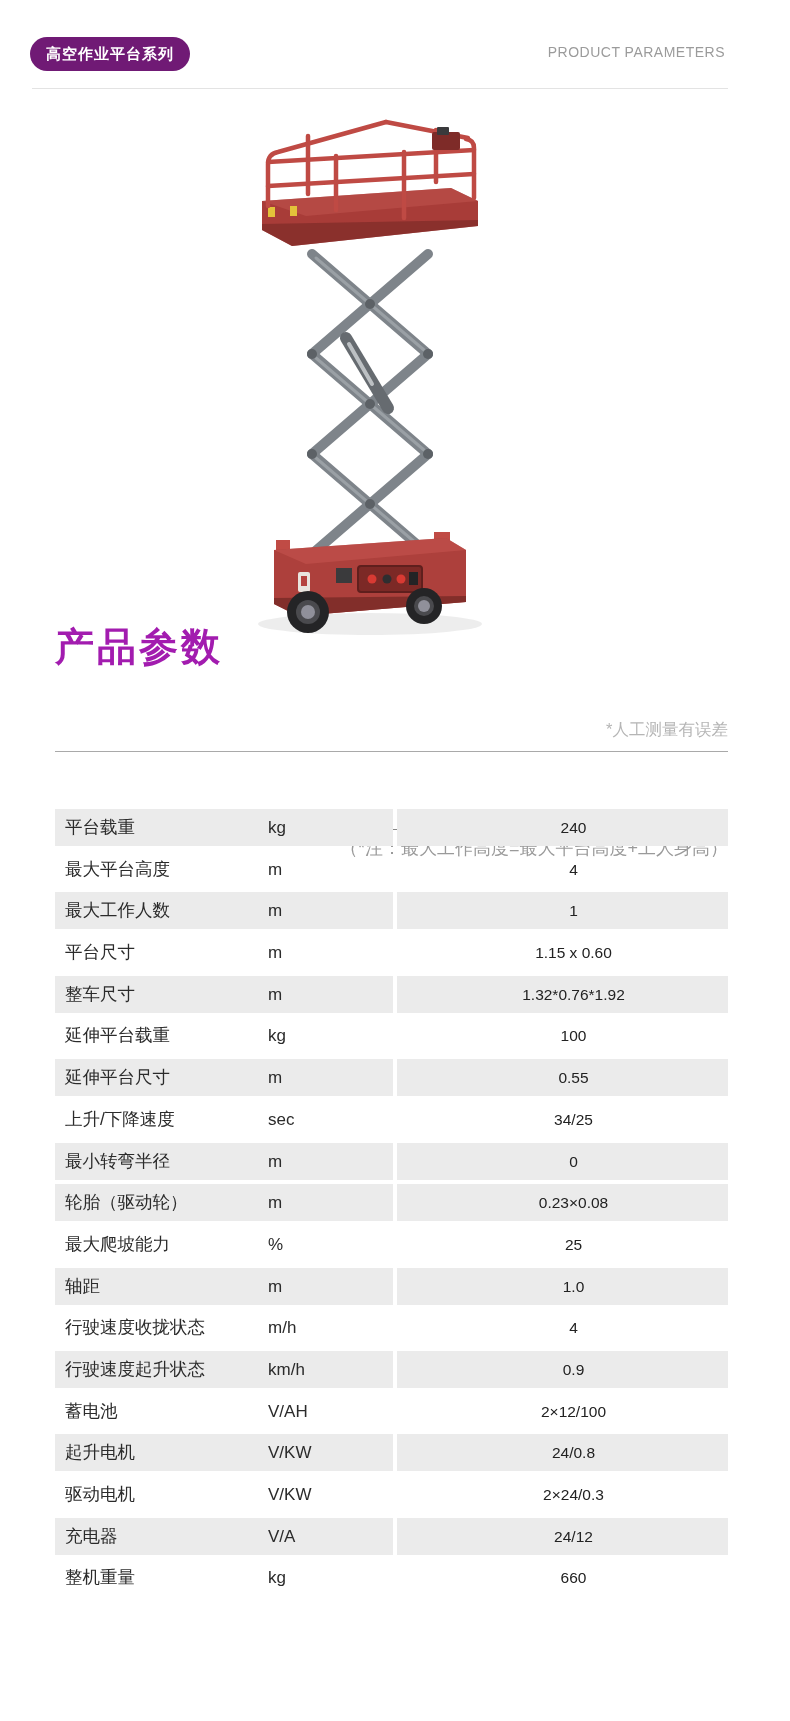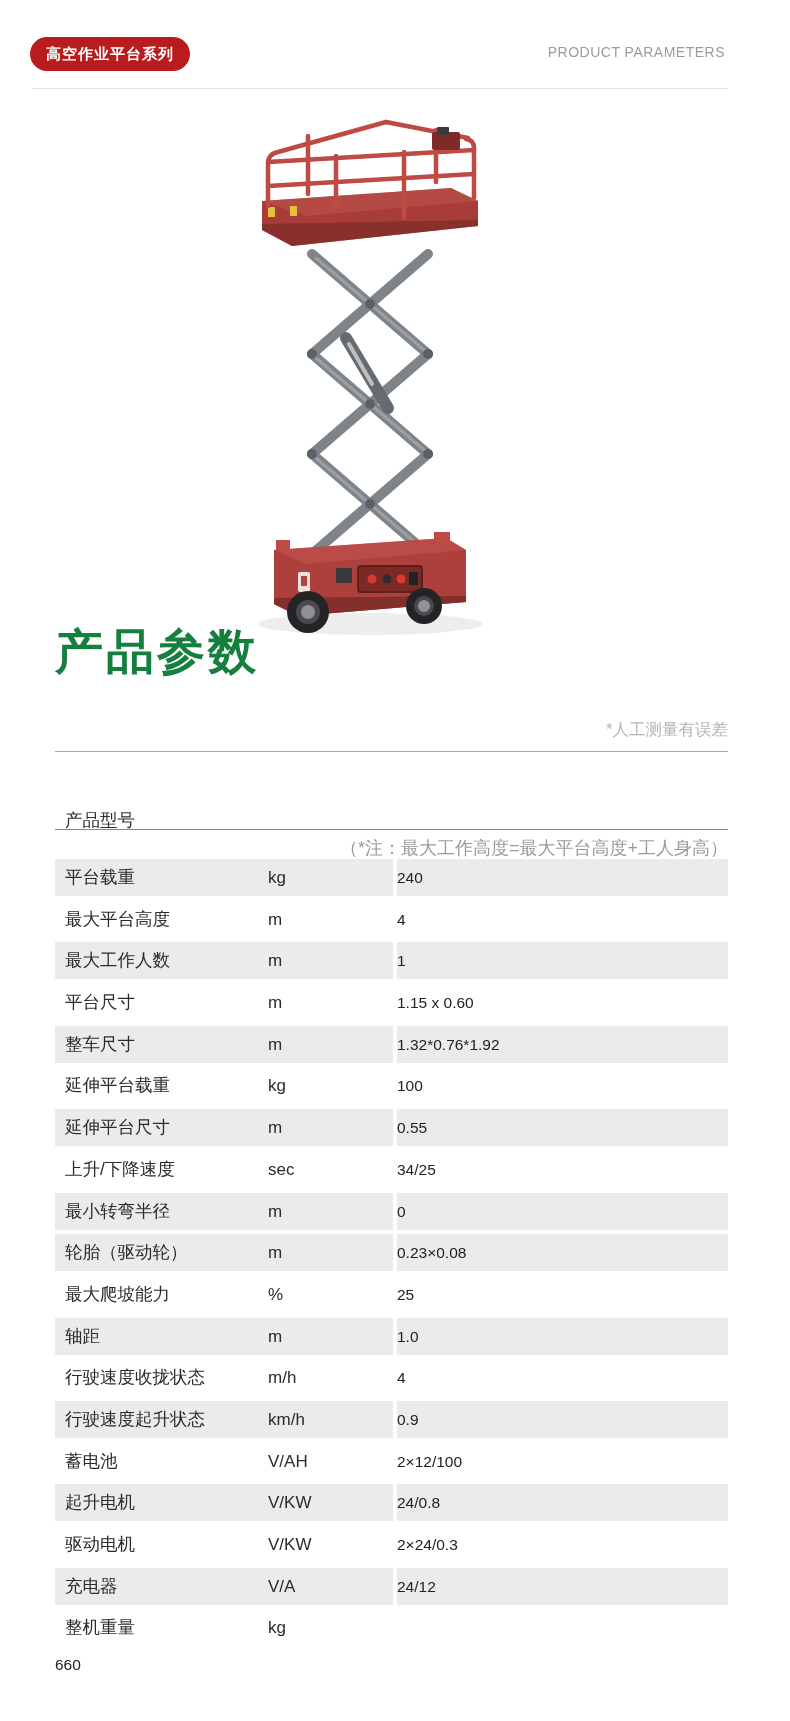--- a/index.html
+++ b/index.html
@@ -11,7 +11,7 @@
   
   .series-badge{
     position:absolute;left:30px;top:37px;height:34px;line-height:34px;
-    padding:0 16px;border-radius:17px;background:#b91c1c;color:#ffffff;
+    padding:0 16px;border-radius:17px;background:#701a75;color:#ffffff;
     font-size:15px;font-weight:bold;letter-spacing:1px;
   }
   .header-right{

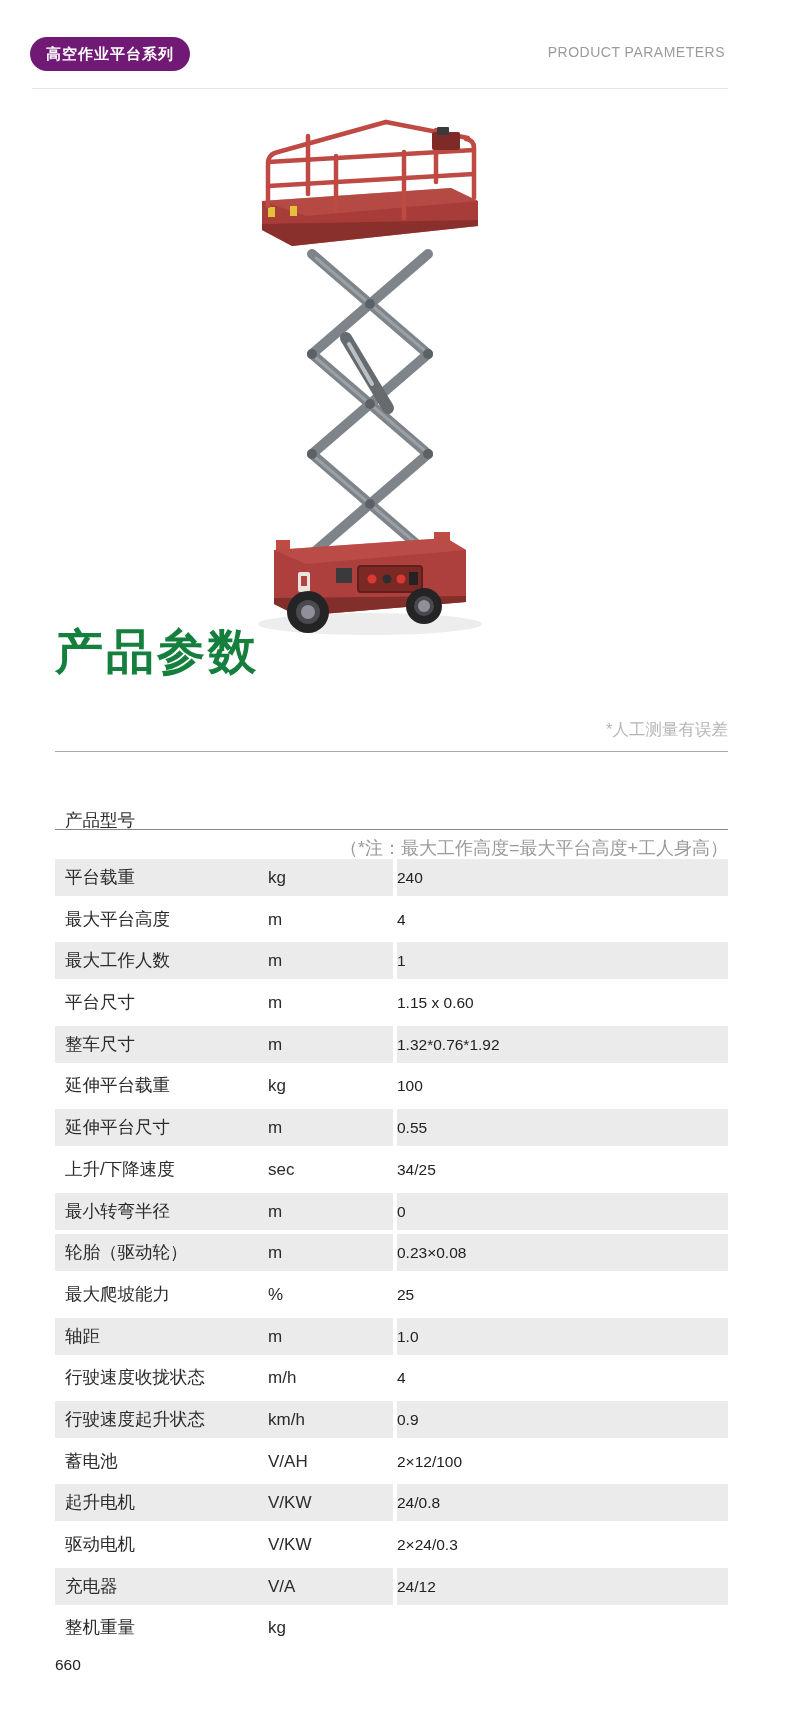--- a/index.html
+++ b/index.html
@@ -25,8 +25,8 @@
   .figure-wrap{position:absolute;left:246px;top:106px;width:248px;height:540px;}
   
   .section-title{
-    position:absolute;left:55px;top:620px;font-size:48px;font-weight:bold;
-    color:#15803d;letter-spacing:3px;
+    position:absolute;left:55px;top:620px;font-size:39px;font-weight:bold;
+    color:#a21caf;letter-spacing:3px;
   }
   .measure-note{
     position:absolute;right:62px;top:719px;font-size:16.5px;color:#b5b5b5;

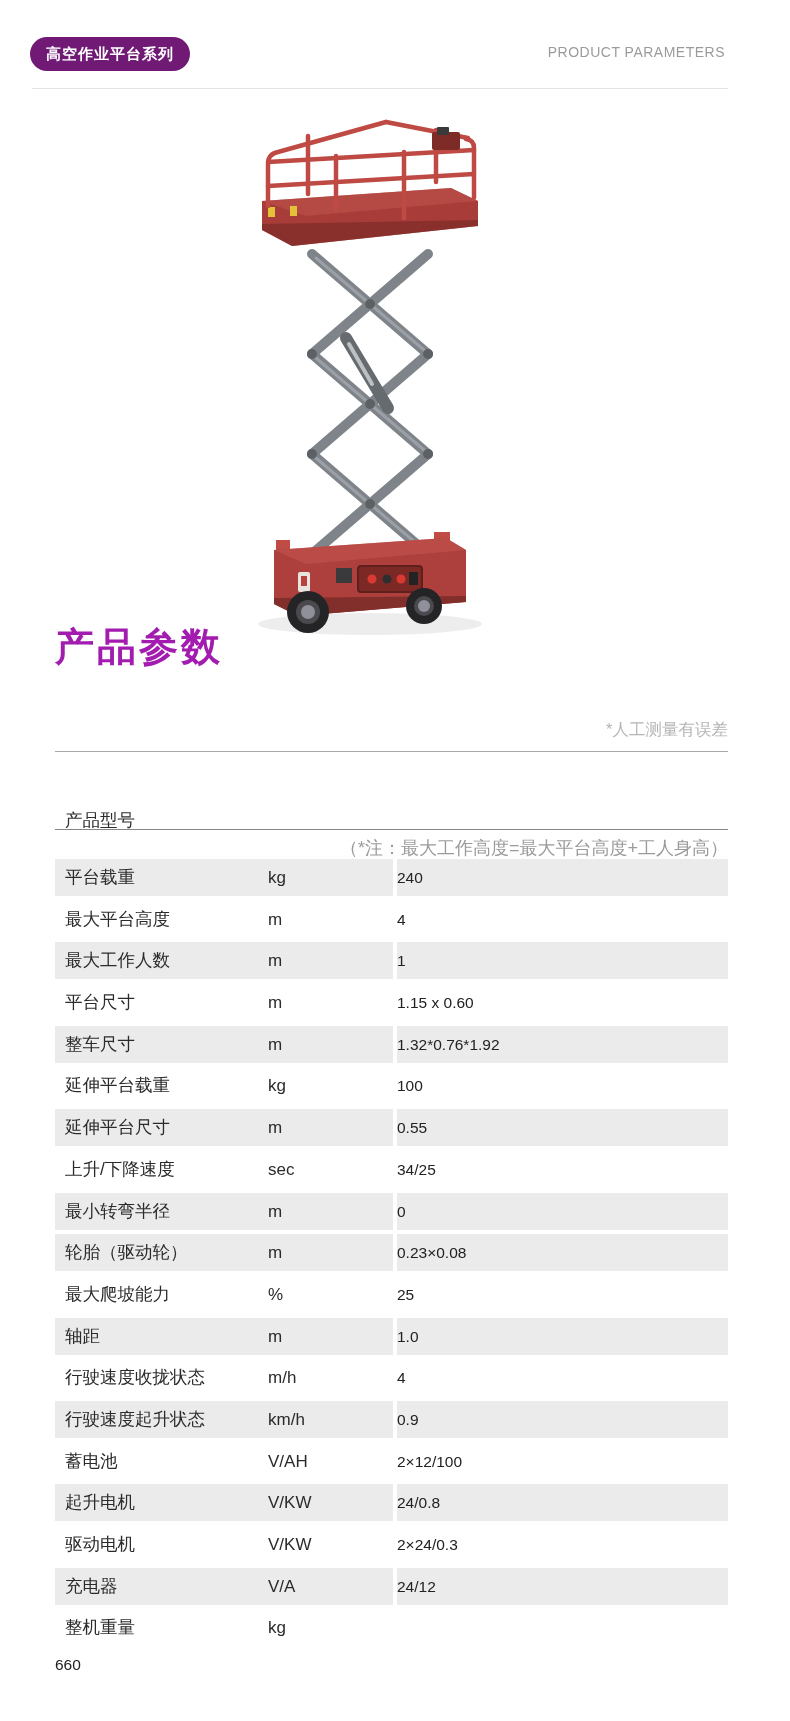--- a/index.html
+++ b/index.html
@@ -50,7 +50,7 @@
     position:absolute;right:62px;top:836px;font-size:18px;color:#9a9a9a;
   }
   
-  .spec-table{position:absolute;left:55px;top:859px;width:673px;}
+  .spec-table{position:absolute;left:55px;top:809px;width:673px;}
   .spec-row{display:flex;height:37px;margin-bottom:4.7px;}
   .spec-row:last-child{margin-bottom:0;flex-direction:column;}
   .cell{line-height:37px;}

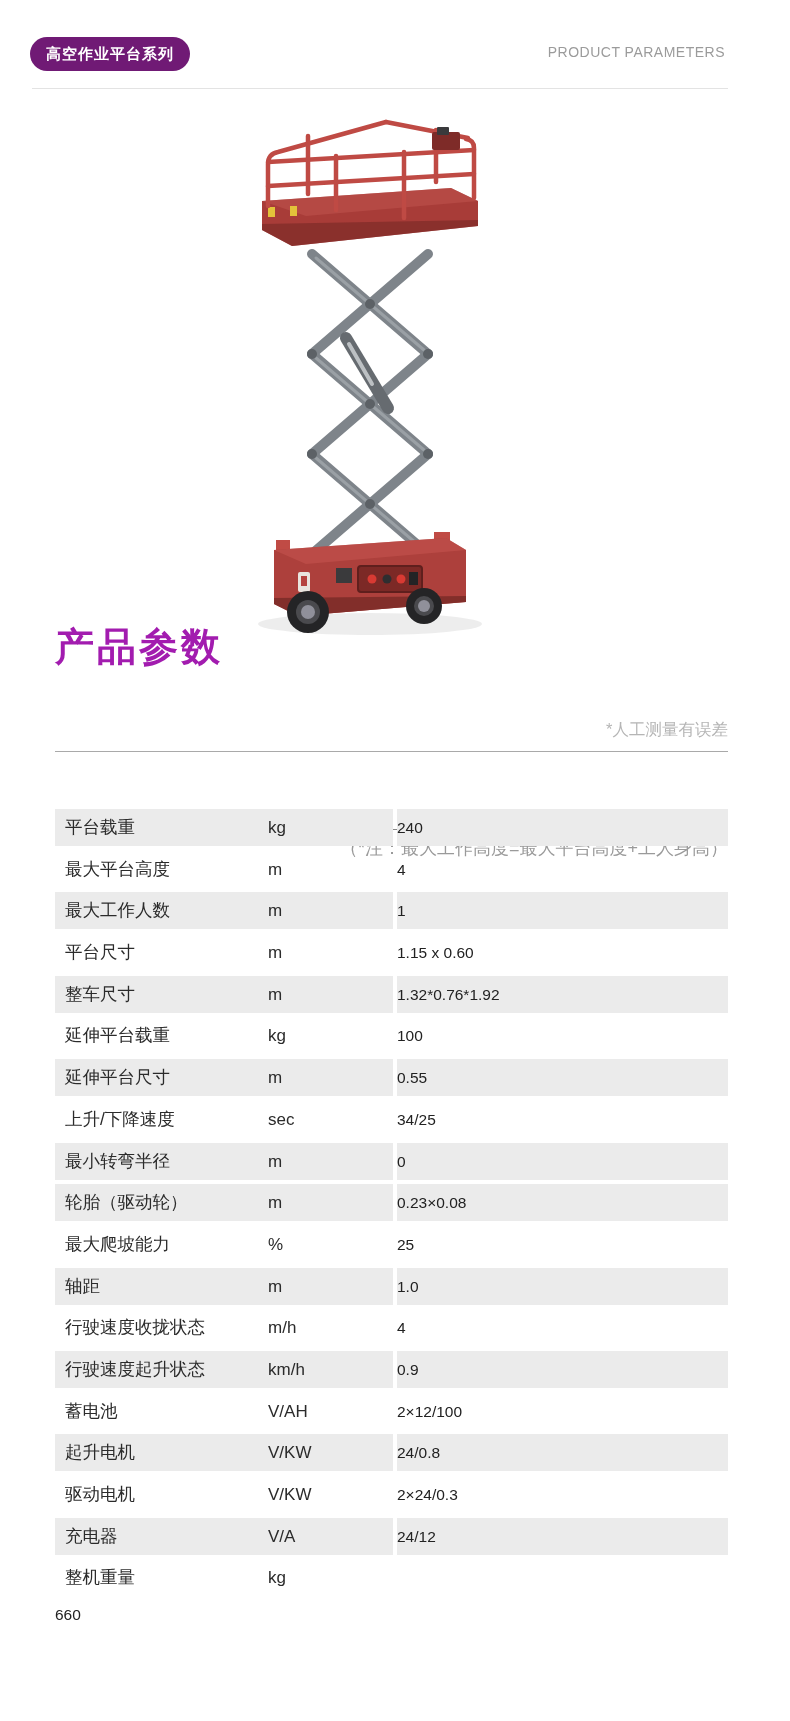--- a/index.html
+++ b/index.html
@@ -56,7 +56,7 @@
   .cell{line-height:37px;}
   .cell.left{width:338px;position:relative;}
   .cell-gap{width:4px;}
-  .cell.right{flex:1;}
+  .cell.right{flex:1;text-align:center;padding-left:22px;}
   .spec-row.alt .cell.left,.spec-row.alt .cell.right{background:#ebebeb;}
   .lbl{padding-left:10px;font-size:17.5px;color:#2b2b2b;}
   .unit{position:absolute;left:213px;font-size:17px;color:#2b2b2b;}

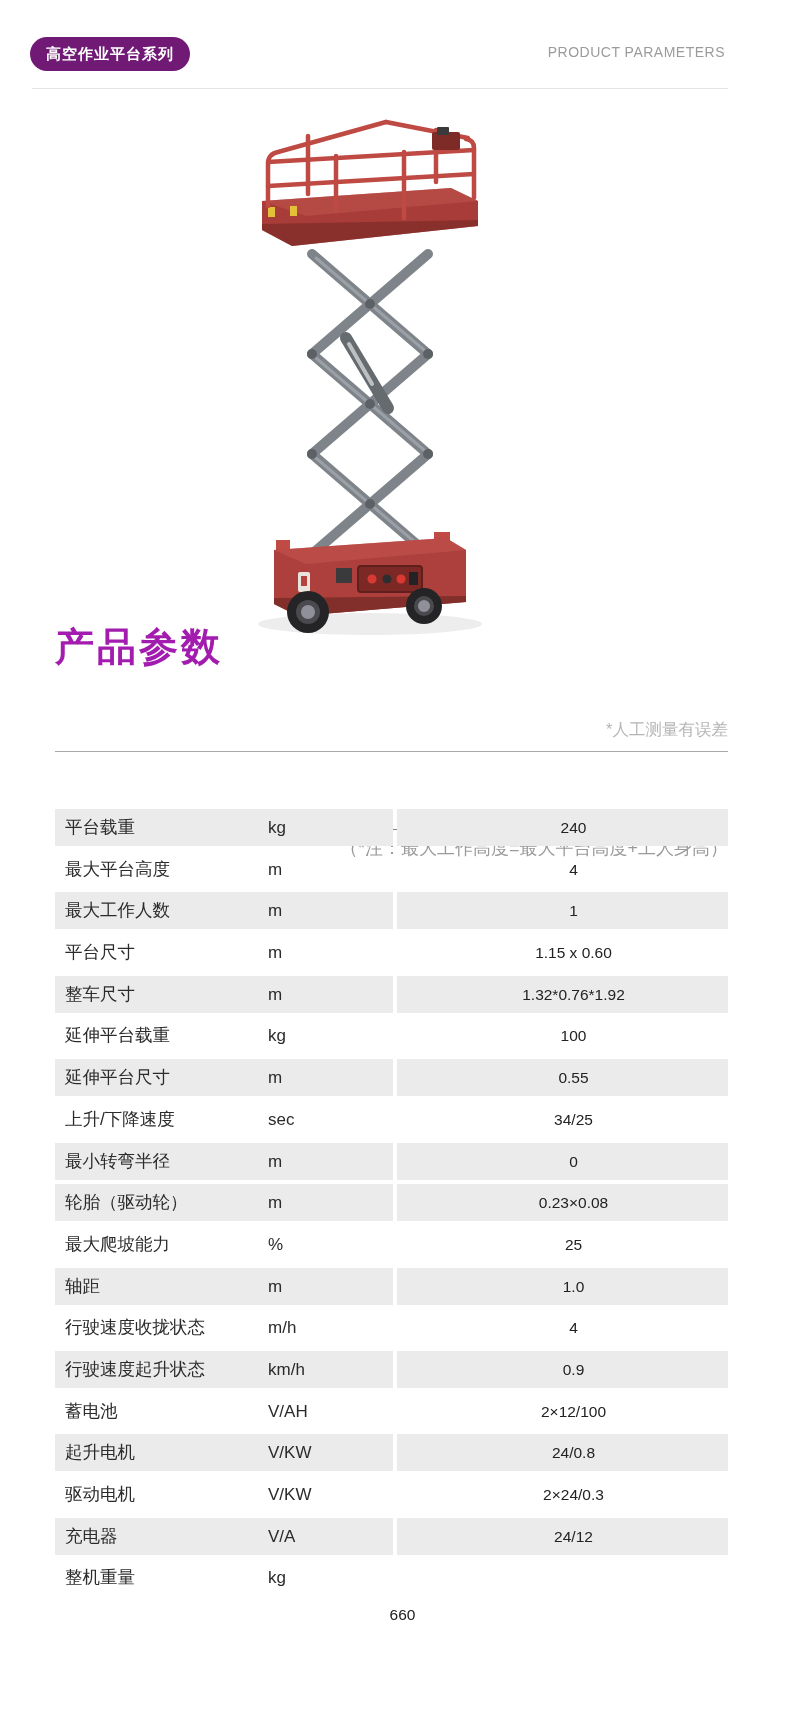--- a/index.html
+++ b/index.html
@@ -52,7 +52,7 @@
   
   .spec-table{position:absolute;left:55px;top:809px;width:673px;}
   .spec-row{display:flex;height:37px;margin-bottom:4.7px;}
-  .spec-row:last-child{margin-bottom:0;flex-direction:column;}
+  .spec-row:last-child{margin-bottom:0;}
   .cell{line-height:37px;}
   .cell.left{width:338px;position:relative;}
   .cell-gap{width:4px;}

